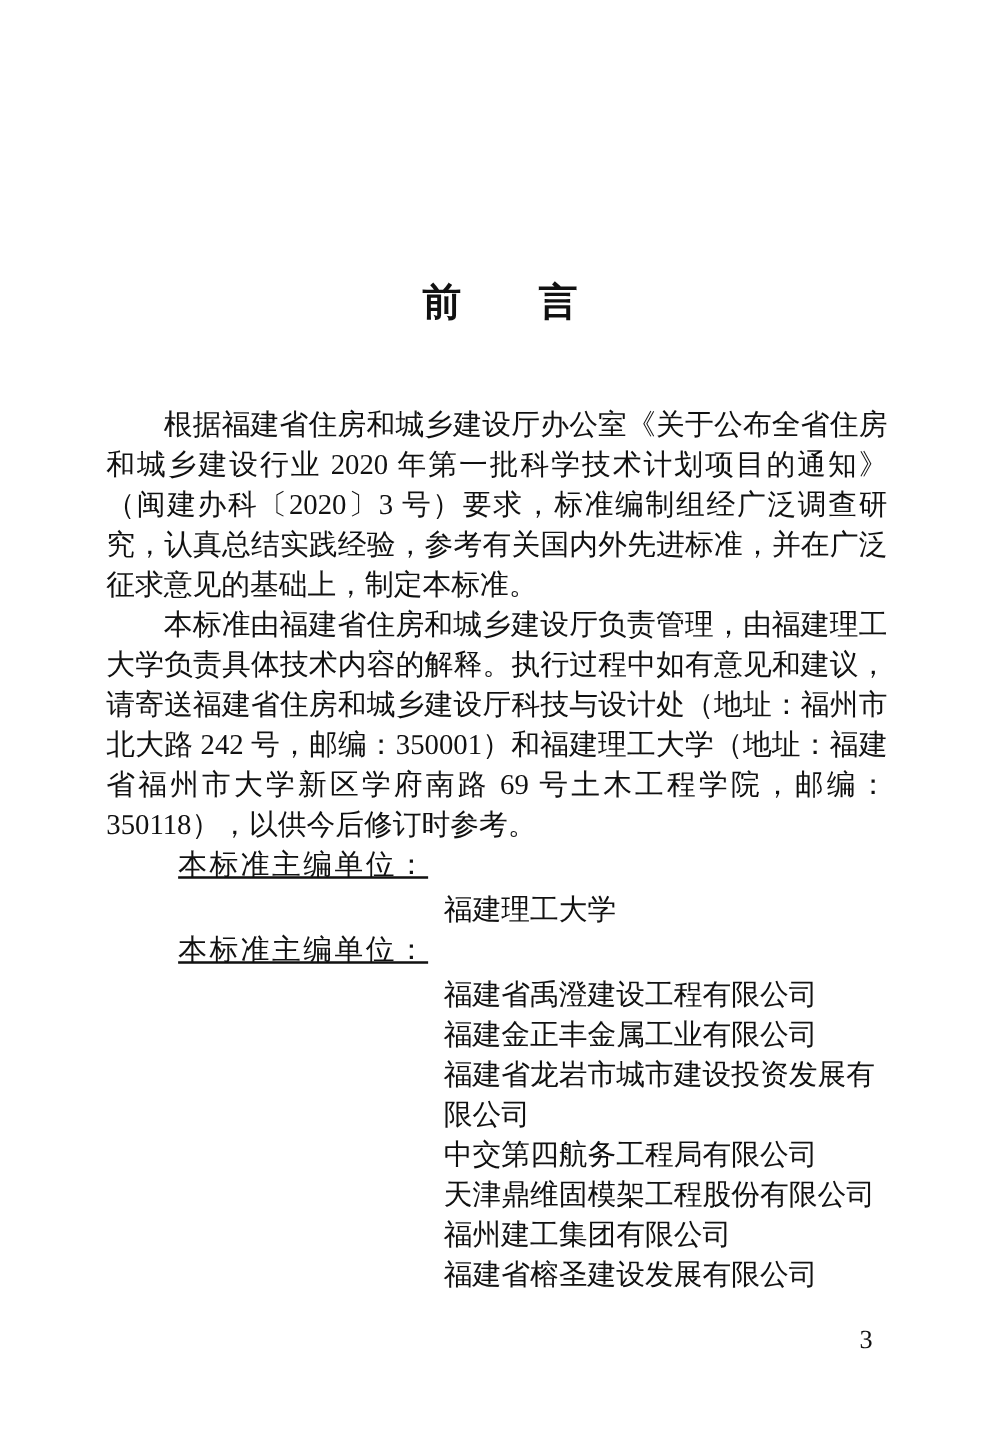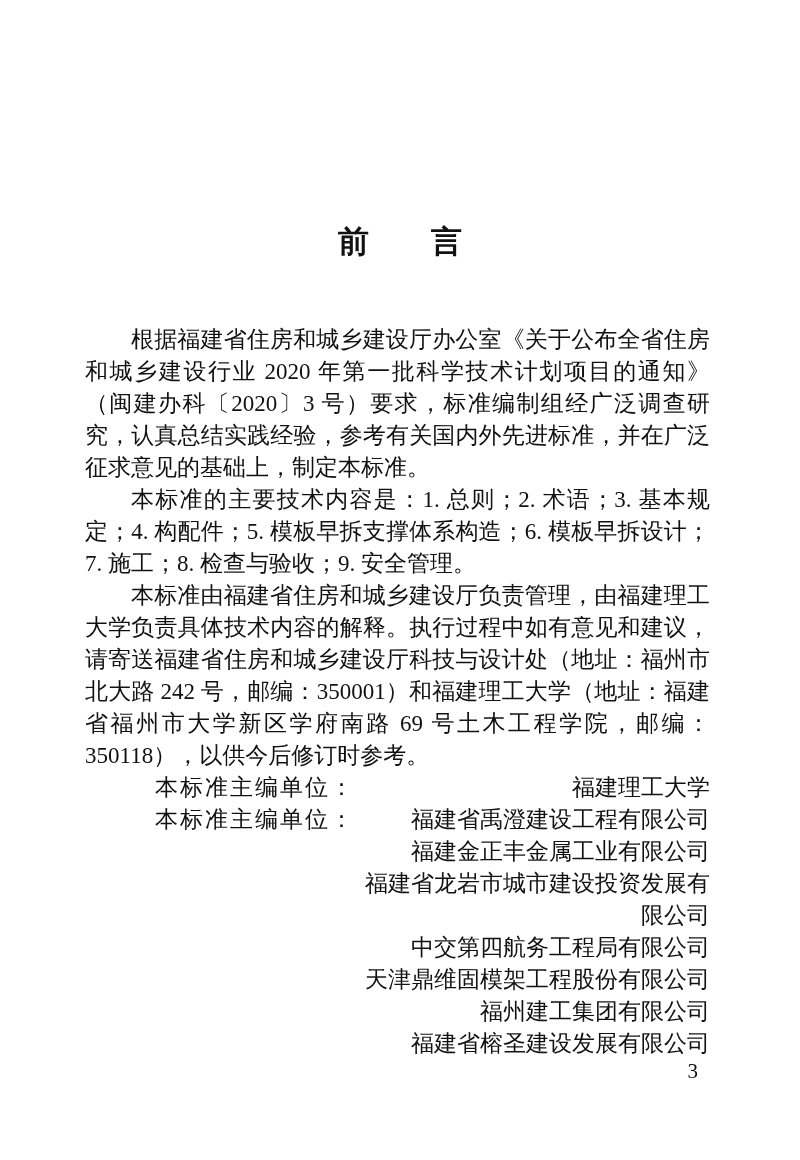--- a/index.html
+++ b/index.html
@@ -63,7 +63,6 @@
 
     <p class="para">根据福建省住房和城乡建设厅办公室《关于公布全省住房和城乡建设行业 2020 年第一批科学技术计划项目的通知》（闽建办科〔2020〕3 号）要求，标准编制组经广泛调查研究，认真总结实践经验，参考有关国内外先进标准，并在广泛征求意见的基础上，制定本标准。</p>
 
-    <p class="para">本标准的主要技术内容是：1. 总则；2. 术语；3. 基本规定；4. 构配件；5. 模板早拆支撑体系构造；6. 模板早拆设计；7. 施工；8. 检查与验收；9. 安全管理。</p>
 
     <p class="para">本标准由福建省住房和城乡建设厅负责管理，由福建理工大学负责具体技术内容的解释。执行过程中如有意见和建议，请寄送福建省住房和城乡建设厅科技与设计处（地址：福州市北大路 242 号，邮编：350001）和福建理工大学（地址：福建省福州市大学新区学府南路 69 号土木工程学院，邮编：350118），以供今后修订时参考。</p>
 

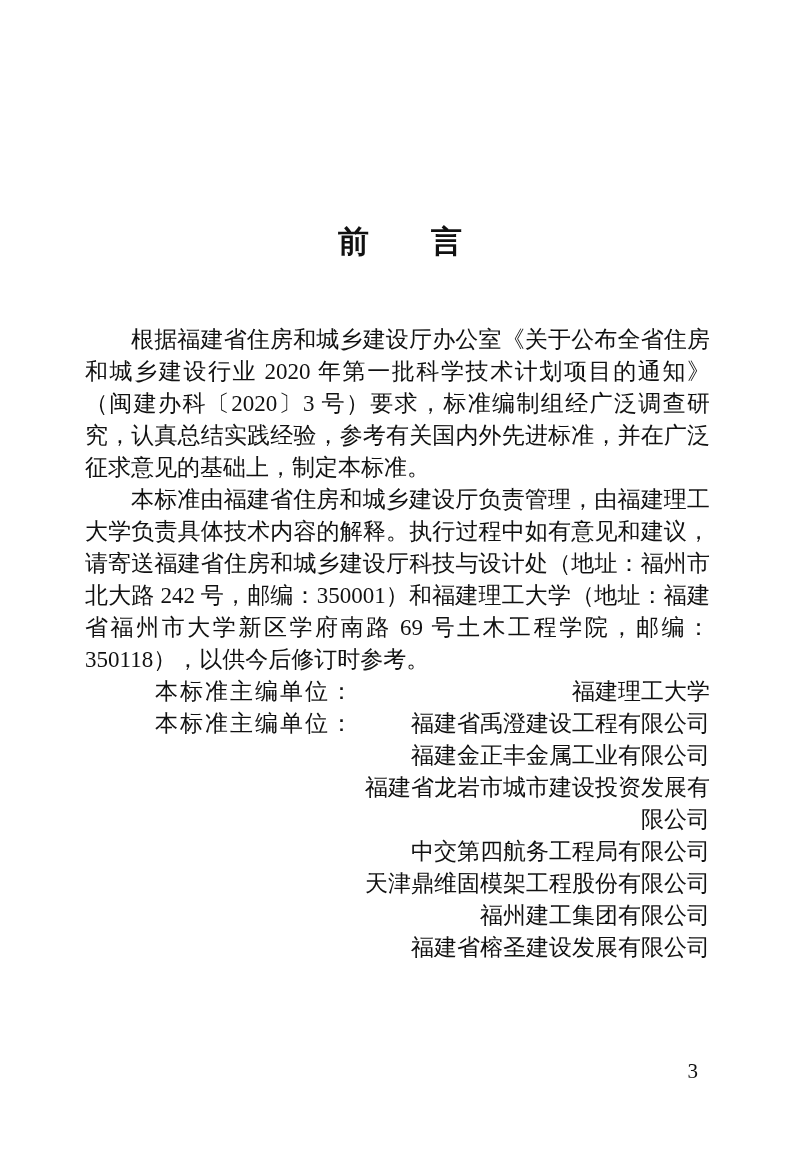--- a/index.html
+++ b/index.html
@@ -40,7 +40,8 @@
     text-indent: 45px;
     letter-spacing: 2px;
     white-space: nowrap;
-    text-align: right;
+    text-align: center;
+    text-decoration: underline;
   }
   .editor-units { flex: 1 1 auto; width: 355px; text-align: right; }
   .unit { width: 355px; }

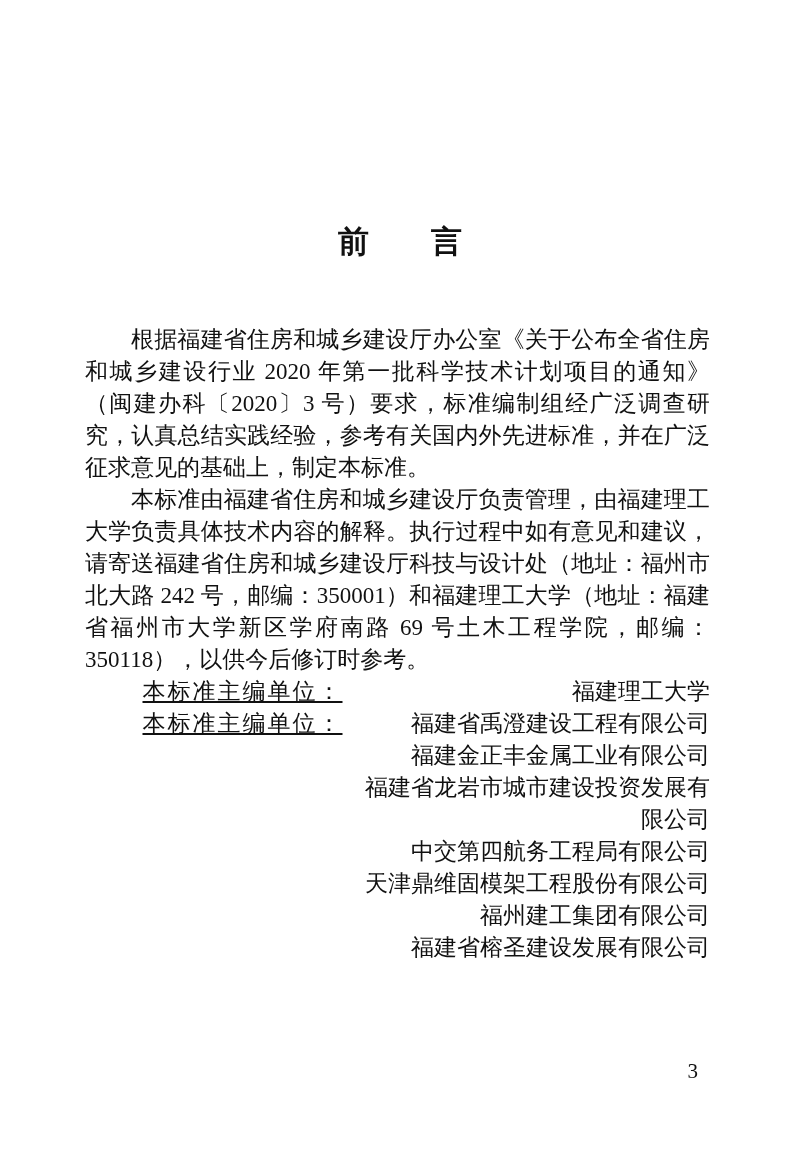--- a/index.html
+++ b/index.html
@@ -43,7 +43,7 @@
     text-align: center;
     text-decoration: underline;
   }
-  .editor-units { flex: 1 1 auto; width: 355px; text-align: right; }
+  .editor-units { flex: 1 1 auto; width: 355px; text-align: left; margin-top: 36px; }
   .unit { width: 355px; }
   .page-number {
     position: absolute;

